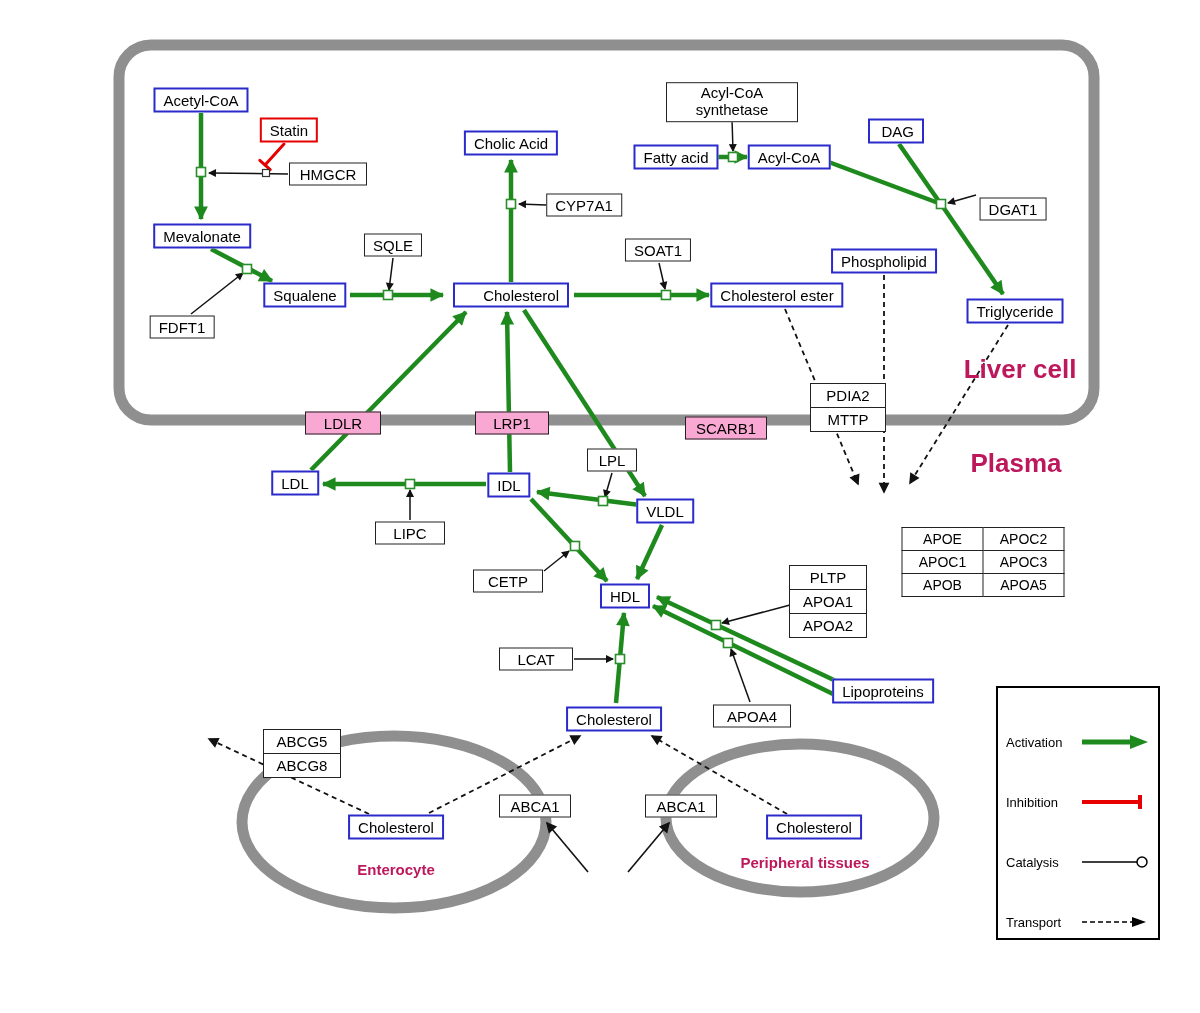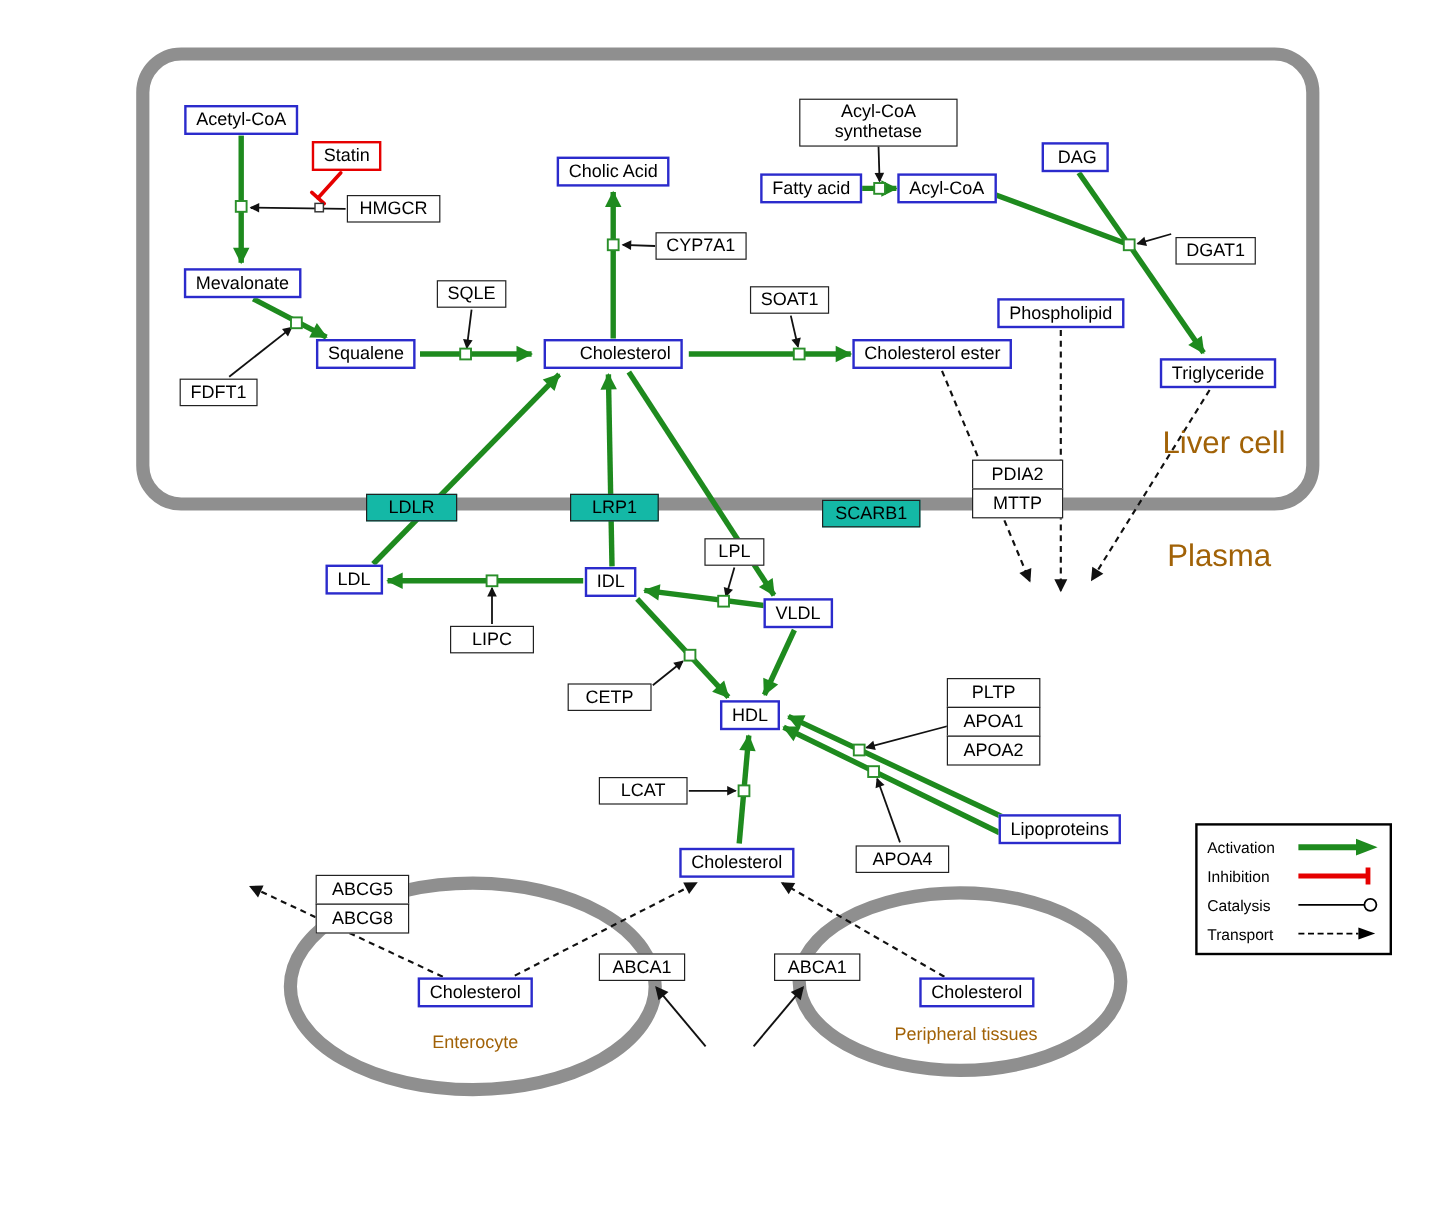--- a/index.html
+++ b/index.html
@@ -17,8 +17,8 @@
   .stack .row{border:1px solid #222;padding:3px 8px;font-size:15px;text-align:center;
               background:#fff;margin-top:-1px;white-space:nowrap;}
   .gray{background:#ececec;}
-  .comp-label{position:absolute;transform:translate(-50%,-50%);color:#a16207;
-              font-weight:normal;z-index:1;white-space:nowrap;}
+  .comp-label{position:absolute;transform:translate(-50%,-50%);color:#be185d;
+              font-weight:bold;z-index:1;white-space:nowrap;}
   .lg{font-size:26px;} .md{font-size:15px;text-align:right;}
   .apotable{position:absolute;transform:translate(-50%,-50%);border-collapse:collapse;z-index:2;}
   .apotable td{border:1px solid #222;background:#fff;width:80px;text-align:center;

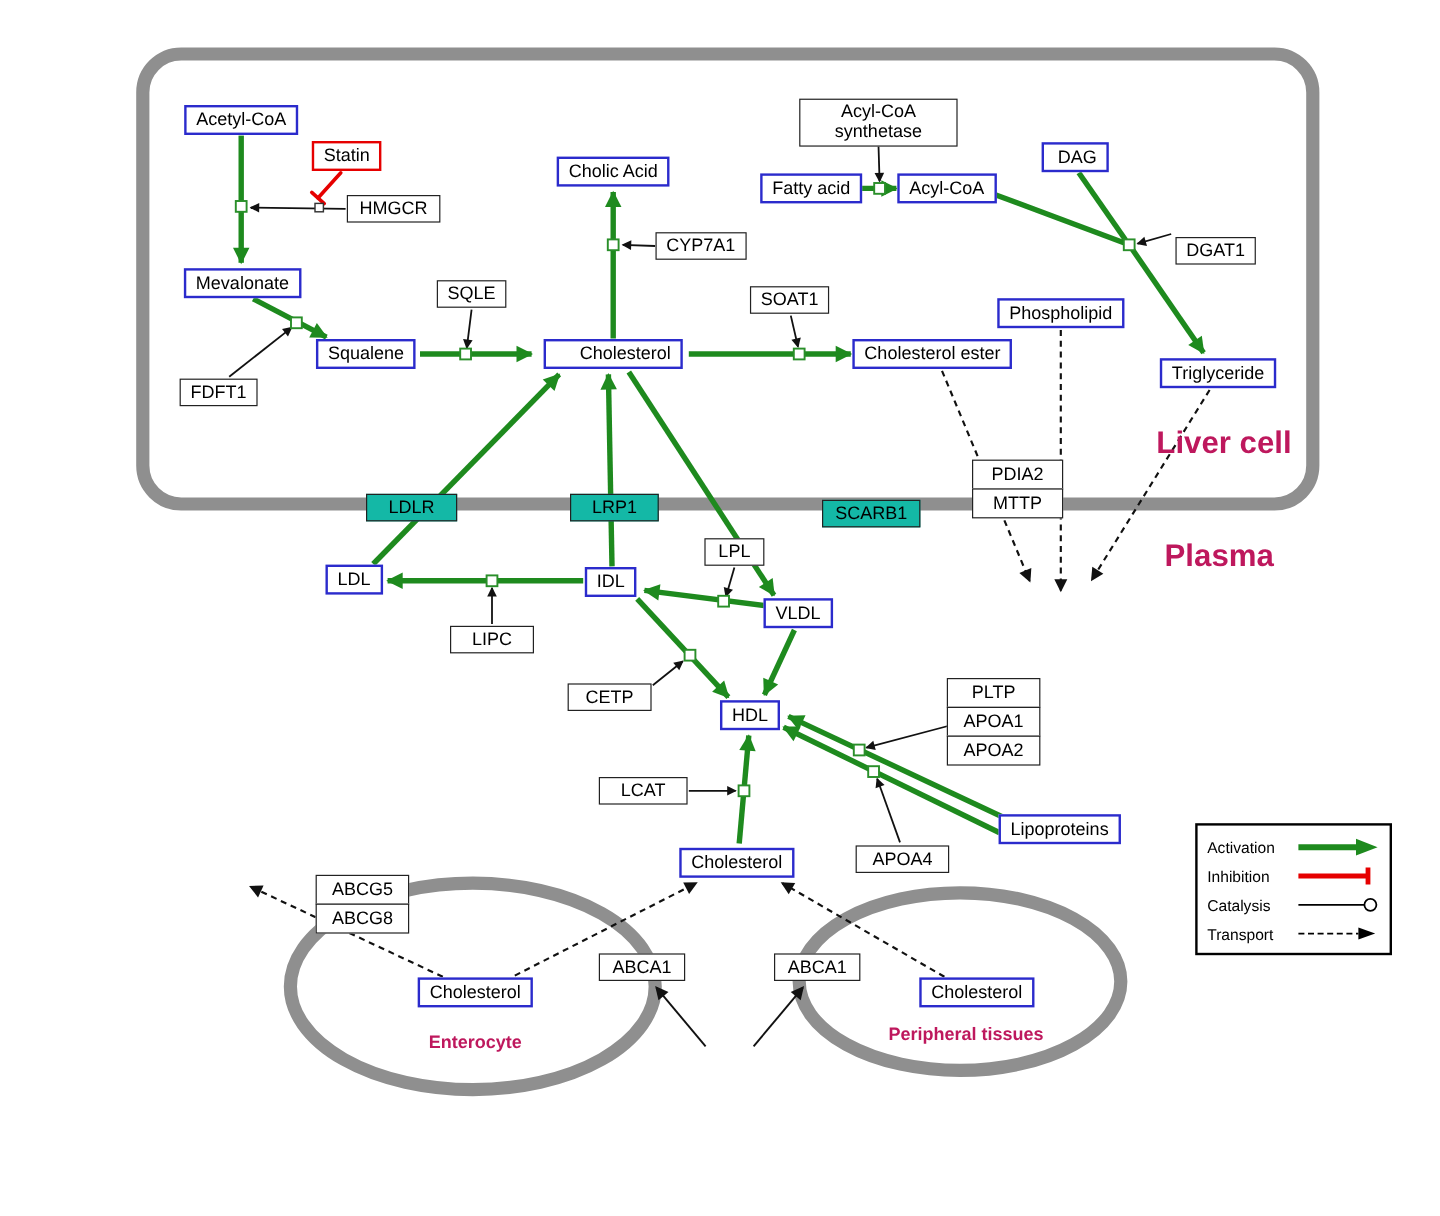--- a/index.html
+++ b/index.html
@@ -11,7 +11,7 @@
         white-space:nowrap;color:#000;z-index:2;box-sizing:border-box;}
   .metab{border:2.5px solid #2b2bcc;text-align:right;}
   .redbox{border:2.5px solid #e60000;}
-  .recept{background:#14b8a6;}
+  .recept{background:#f9a8d4;}
   .twoline{white-space:normal;width:132px;line-height:1.12;padding:2px 4px;}
   .stack{position:absolute;transform:translate(-50%,-50%);z-index:2;}
   .stack .row{border:1px solid #222;padding:3px 8px;font-size:15px;text-align:center;

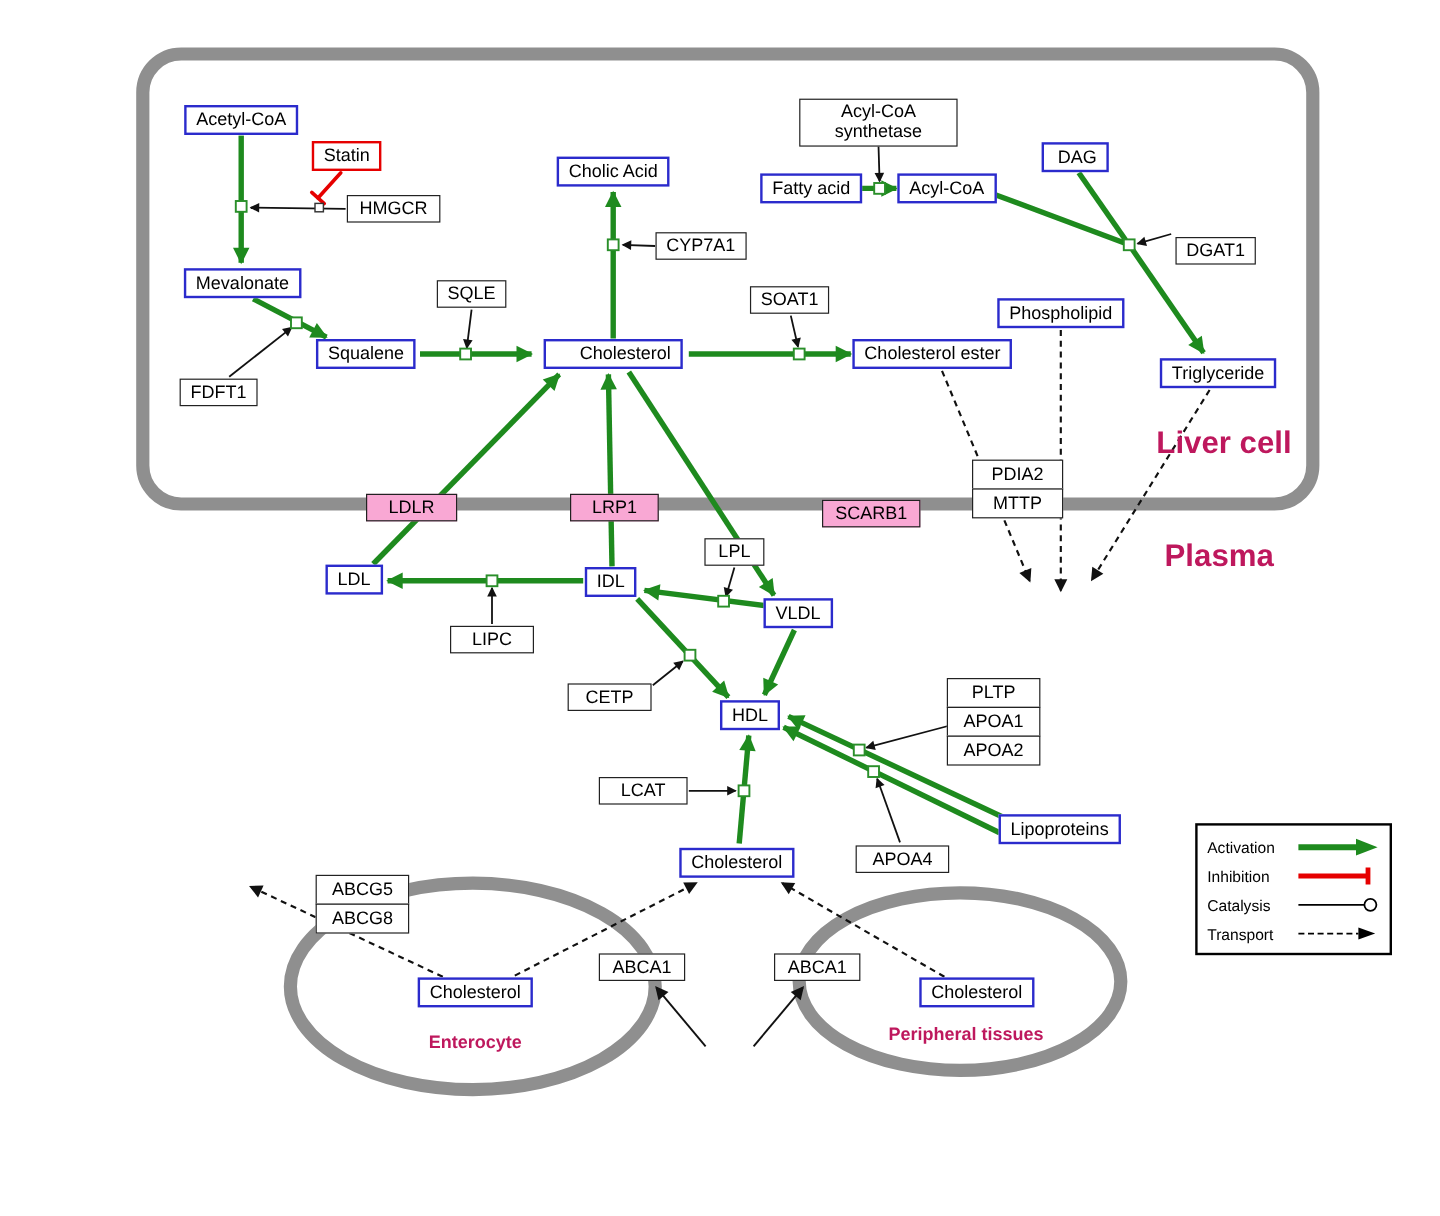--- a/index.html
+++ b/index.html
@@ -183,6 +183,22 @@
     <div class="row">APOA2</div>
   </div>
 
+  <table class="apotable" style="left:983px;top:562px">
+    <tbody>
+        <tr>
+      <td>APOE</td>
+      <td>APOC2</td>
+    </tr>
+    <tr>
+      <td>APOC1</td>
+      <td>APOC3</td>
+    </tr>
+    <tr>
+      <td>APOB</td>
+      <td>APOA5</td>
+    </tr>
+  </tbody>
+    </table>
 
   <div class="stack" style="left:302px;top:754px;width:78px">
     <div class="row gray">ABCG5</div>

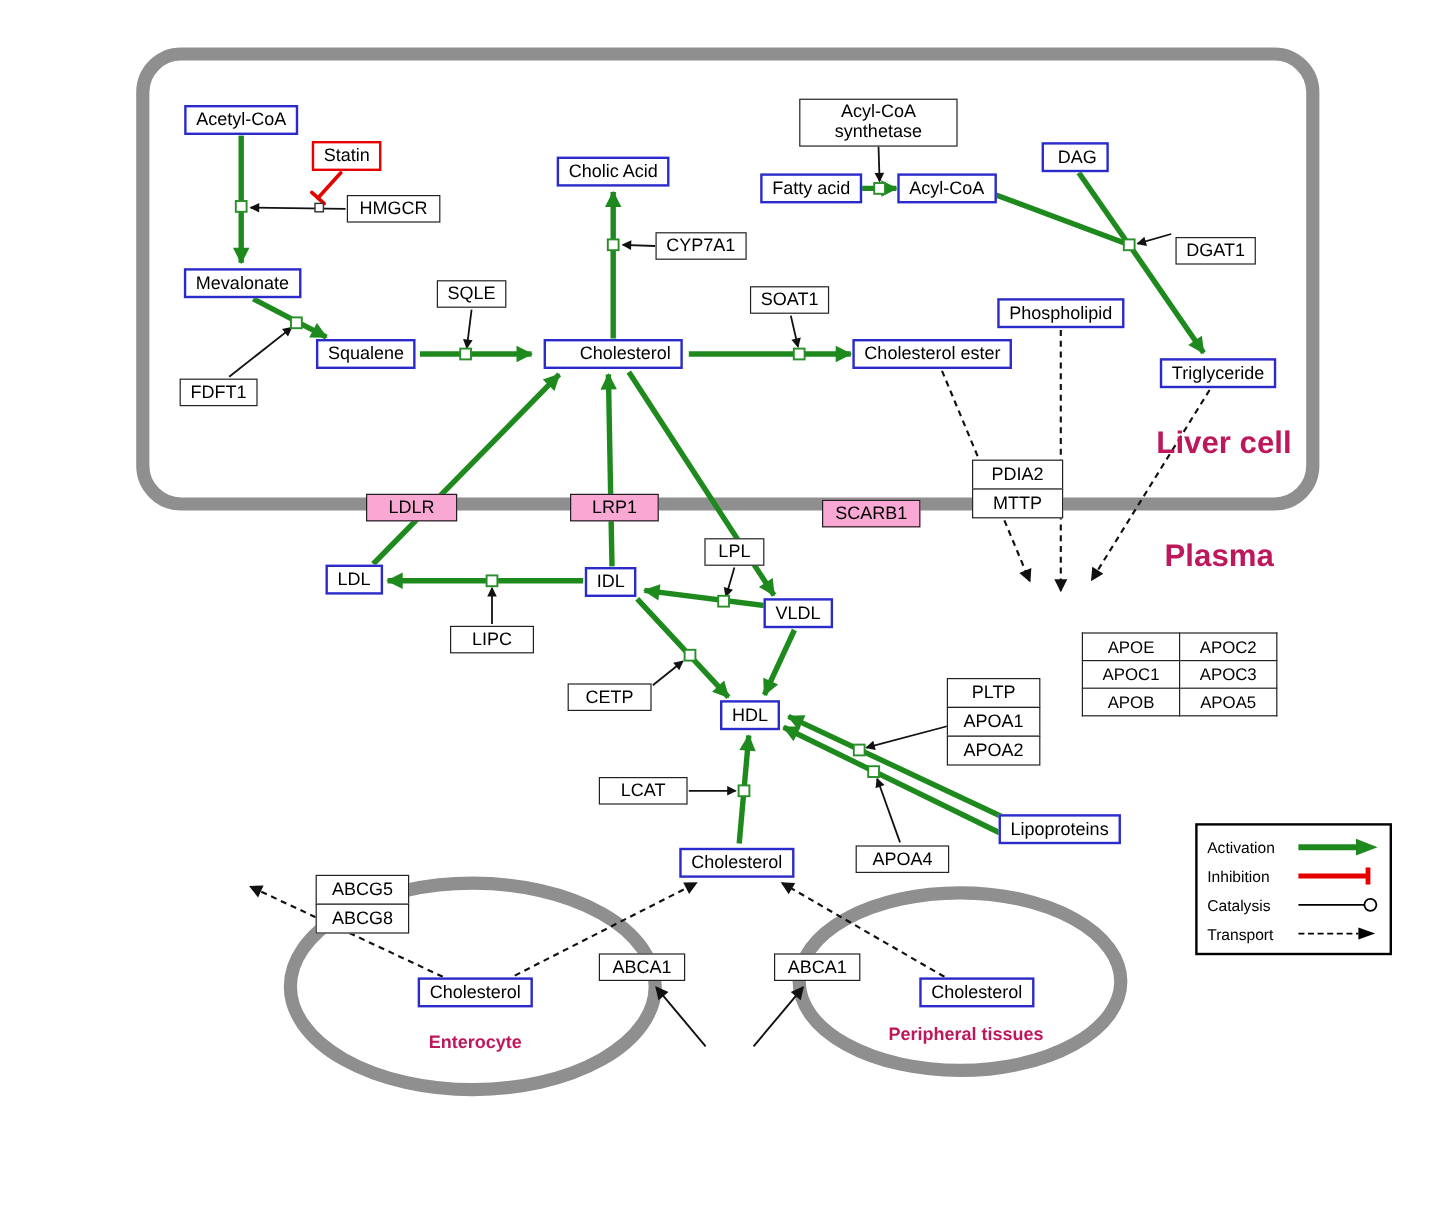--- a/index.html
+++ b/index.html
@@ -26,7 +26,7 @@
   .legend{position:absolute;border:2px solid #000;background:#fff;z-index:2;
           width:160px;padding:6px 0 4px 0;}
   .legend .lrow{display:flex;align-items:center;justify-content:space-between;
-                padding:1px 8px;height:22px;}
+                padding:1px 8px;height:22px;margin-top:36px;}
   .legend .ltext{font-size:13px;color:#000;}
 </style>
 </head>

